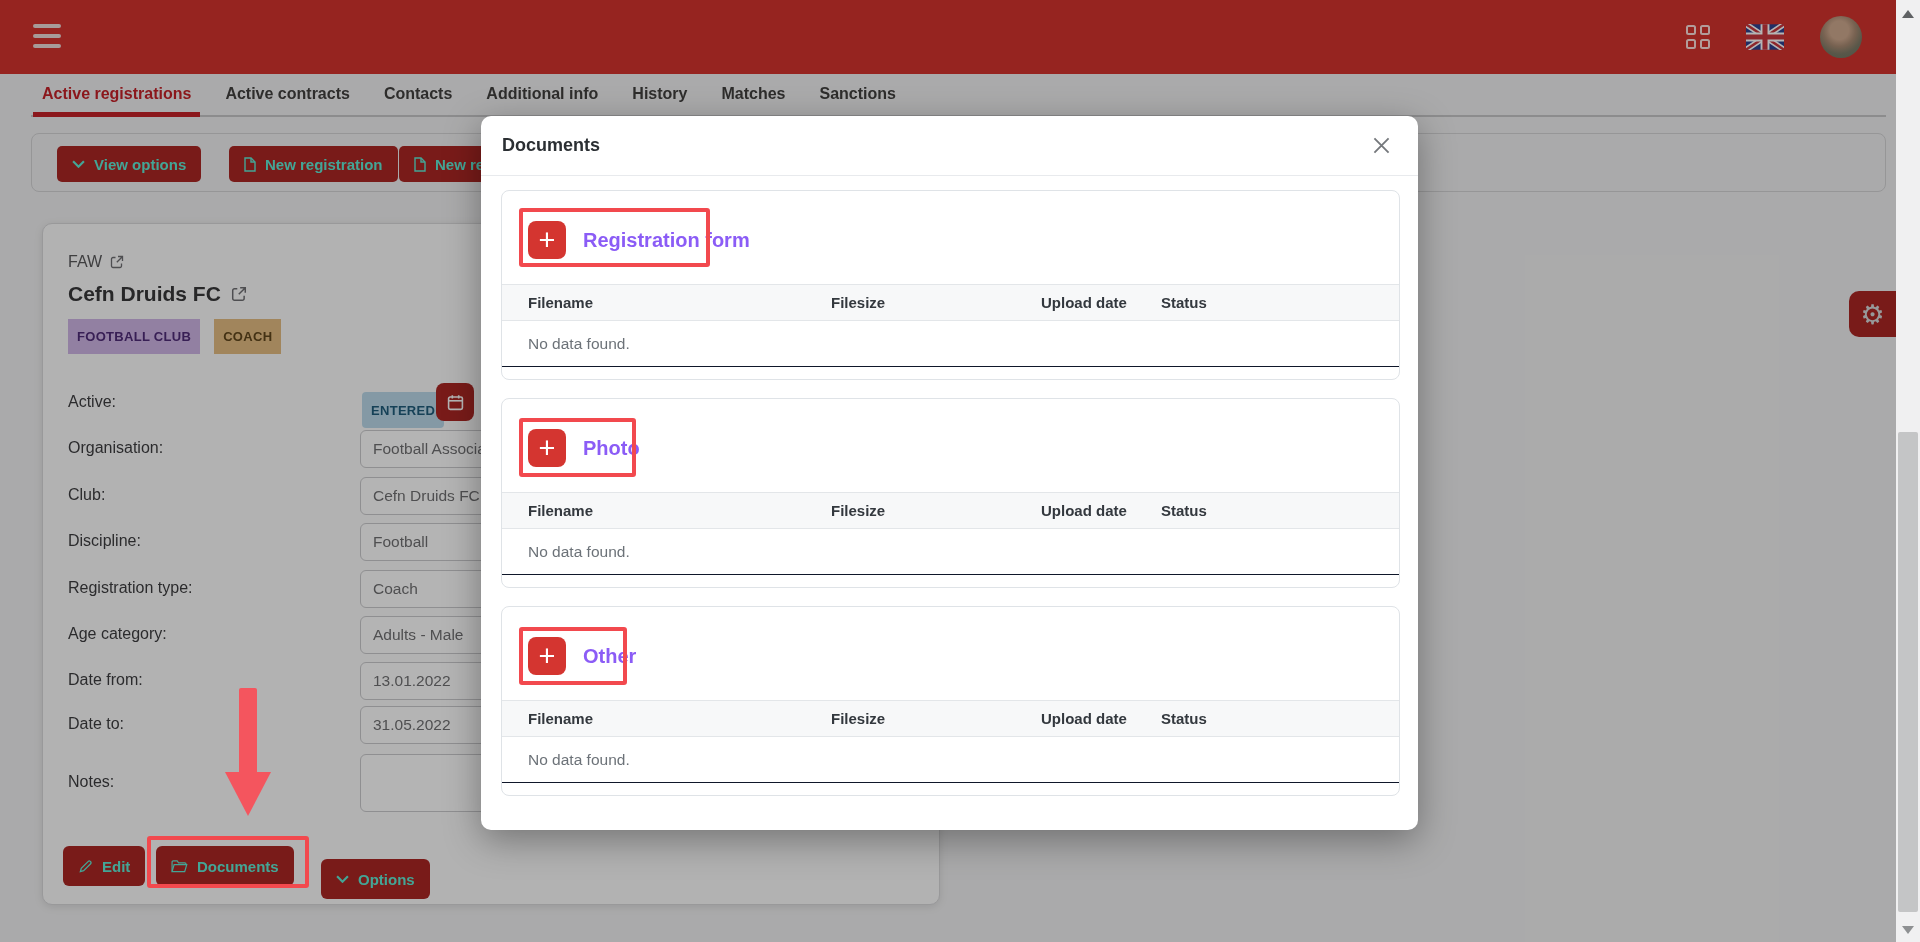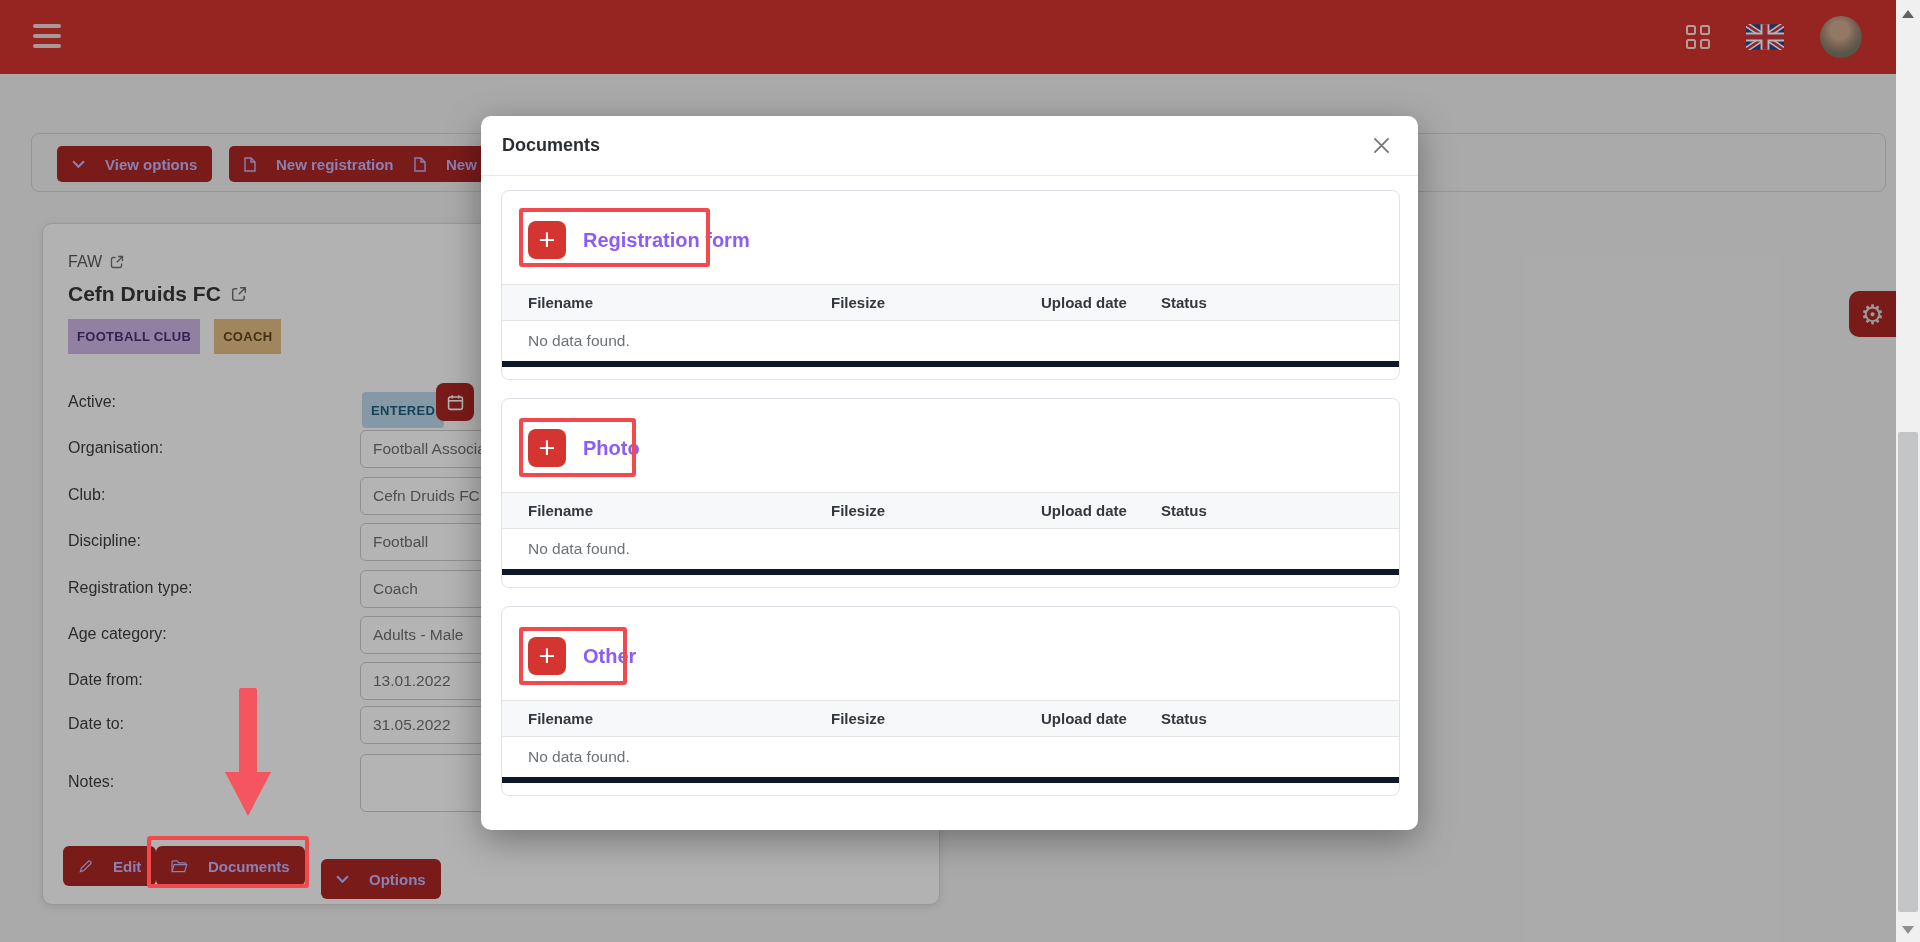--- a/index.html
+++ b/index.html
@@ -120,6 +120,15 @@
     </div>
   </div>
 
+  <div class="tabbar">
+    <div class="tab active">Active registrations</div>
+    <div class="tab">Active contracts</div>
+    <div class="tab">Contacts</div>
+    <div class="tab">Additional info</div>
+    <div class="tab">History</div>
+    <div class="tab">Matches</div>
+    <div class="tab">Sanctions</div>
+  </div>
 
   <div class="toolbar">
     <button class="btn-red tb-1">

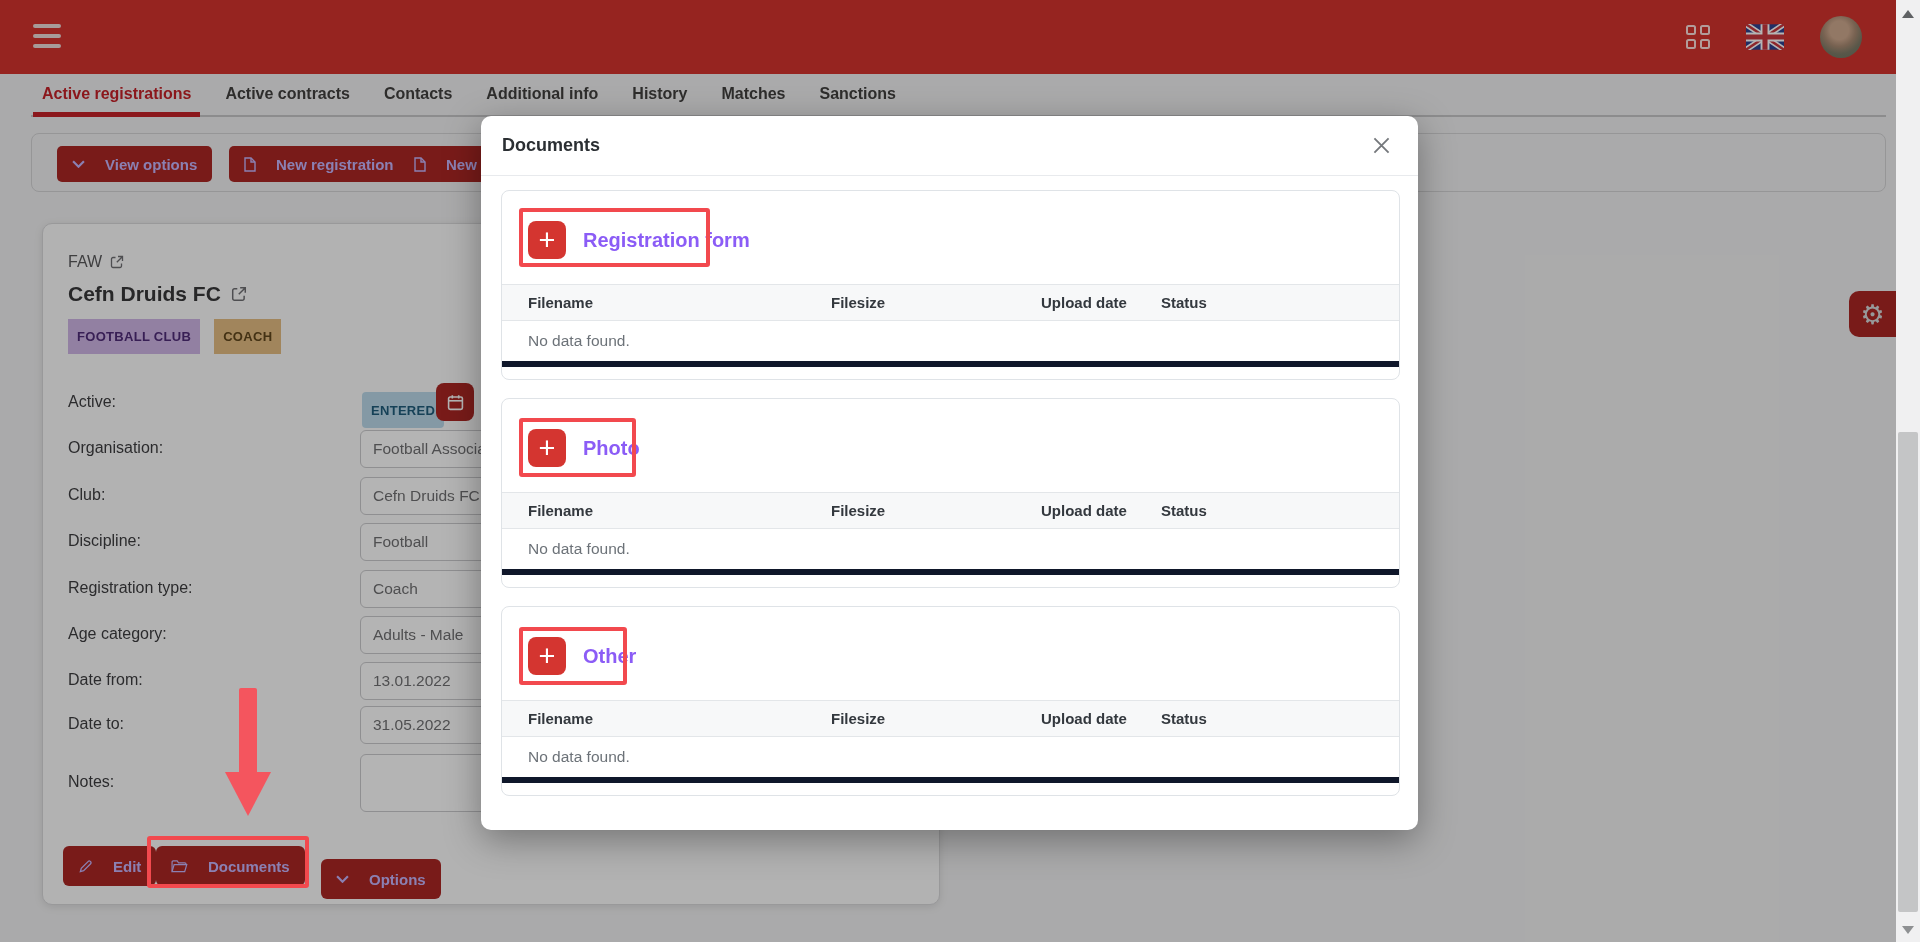--- a/index.html
+++ b/index.html
@@ -28,7 +28,7 @@
   .tab.active::after { content:""; position:absolute; left:-7px; right:-7px; bottom:-2px; height:5px; background:#c41f26; }
 
   .toolbar { position:absolute; left:31px; top:133px; width:1855px; height:59px; border:1px solid #d4d4d6; border-radius:8px; background:transparent; }
-  .btn-red { display:inline-flex; align-items:center; gap:20px; height:36px; padding:0 15px; background:#ab2522; color:#c4b5fd; border:none; border-radius:5px; font-family:inherit; font-size:15px; font-weight:700; cursor:pointer; white-space:nowrap; }
+  .btn-red { display:inline-flex; align-items:center; gap:9px; height:36px; padding:0 15px; background:#ab2522; color:#5eead4; border:none; border-radius:5px; font-family:inherit; font-size:15px; font-weight:700; cursor:pointer; white-space:nowrap; }
   .tb-1 { position:absolute; left:25px; top:12px; }
   .tb-2 { position:absolute; left:197px; top:12px; }
   .tb-3 { position:absolute; left:367px; top:12px; }

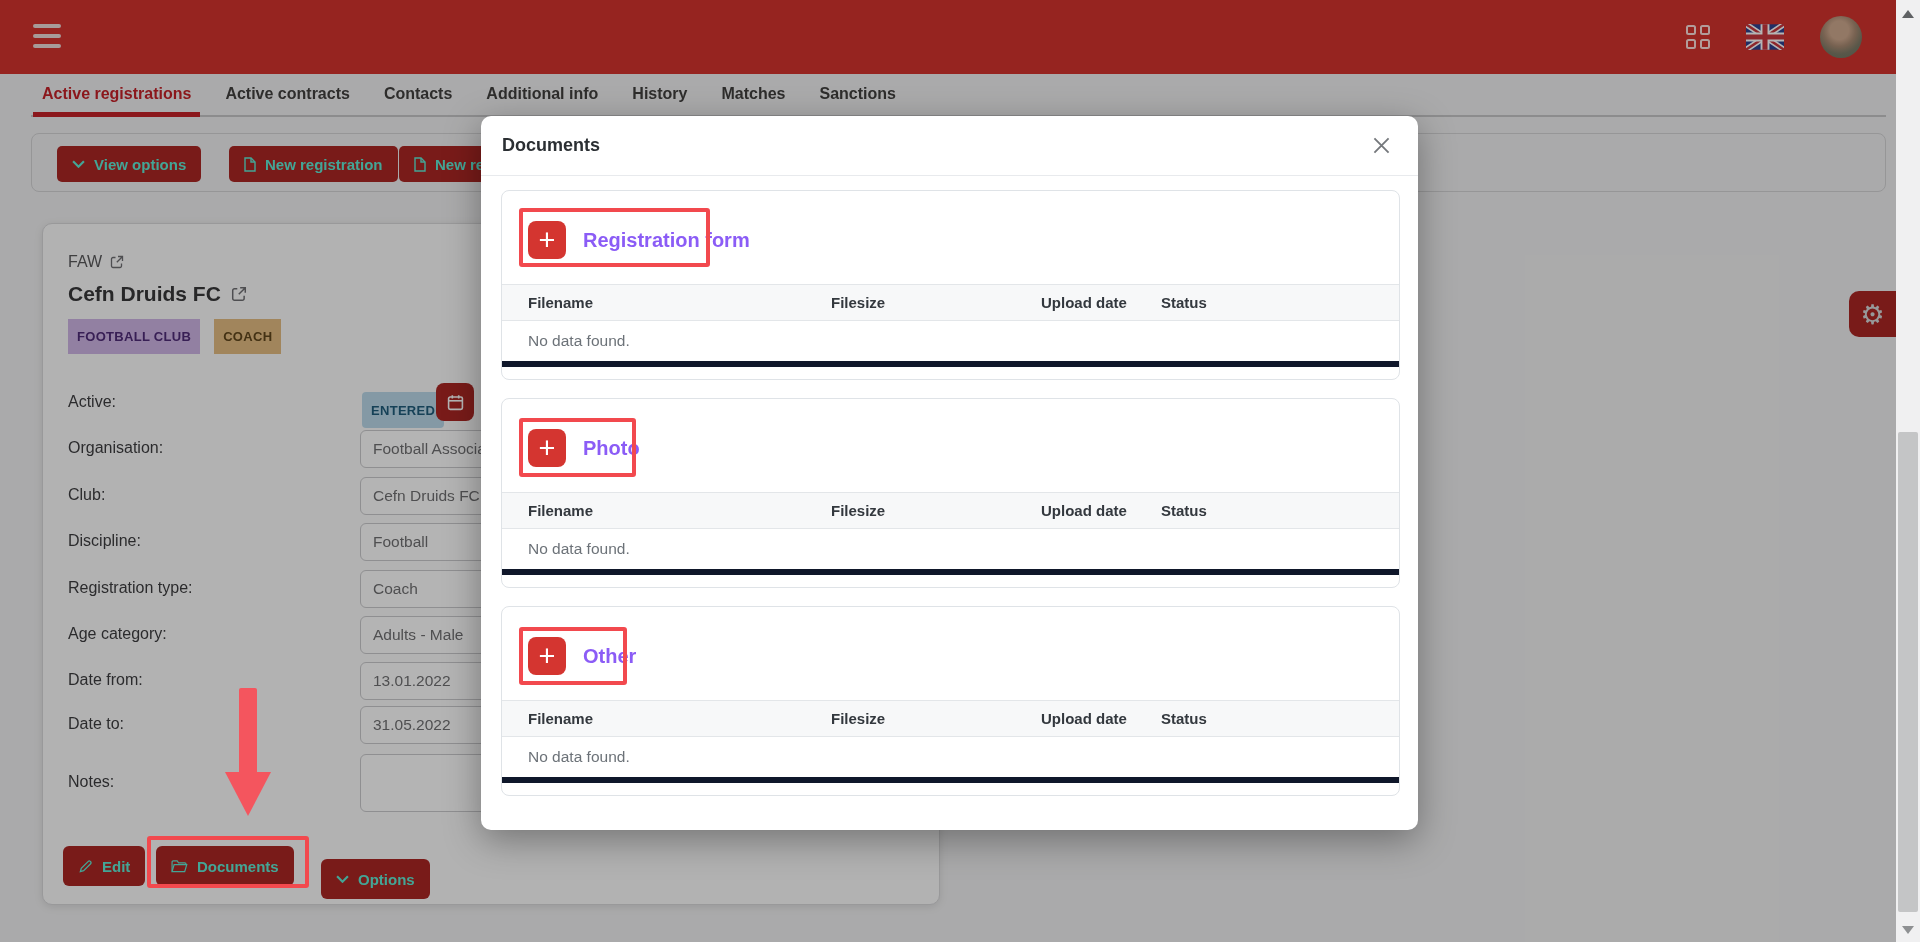--- a/index.html
+++ b/index.html
@@ -72,7 +72,7 @@
   .sec-label { font-size:20px; font-weight:700; color:#8b5cf6; }
   .sec-thead { position:absolute; left:0; right:0; top:93px; height:37px; background:#f7f8f9; border-top:1px solid #e3e6e9; border-bottom:1px solid #e3e6e9; display:flex; align-items:center; padding-left:26px; font-size:15px; font-weight:700; color:#33383e; }
   .th-c1 { width:303px; } .th-c2 { width:210px; } .th-c3 { width:120px; }
-  .sec-empty { position:absolute; left:0; right:0; top:130px; height:46px; border-bottom:6px solid #0f172a; display:flex; align-items:center; padding-left:26px; font-size:15.5px; color:#6c7278; }
+  .sec-empty { position:absolute; left:0; right:0; top:130px; height:46px; border-bottom:1px solid #0f172a; display:flex; align-items:center; padding-left:26px; font-size:15.5px; color:#6c7278; }
 
   
   .ann { position:absolute; border:4px solid #f2494e; border-radius:3px; z-index:20; pointer-events:none; }

